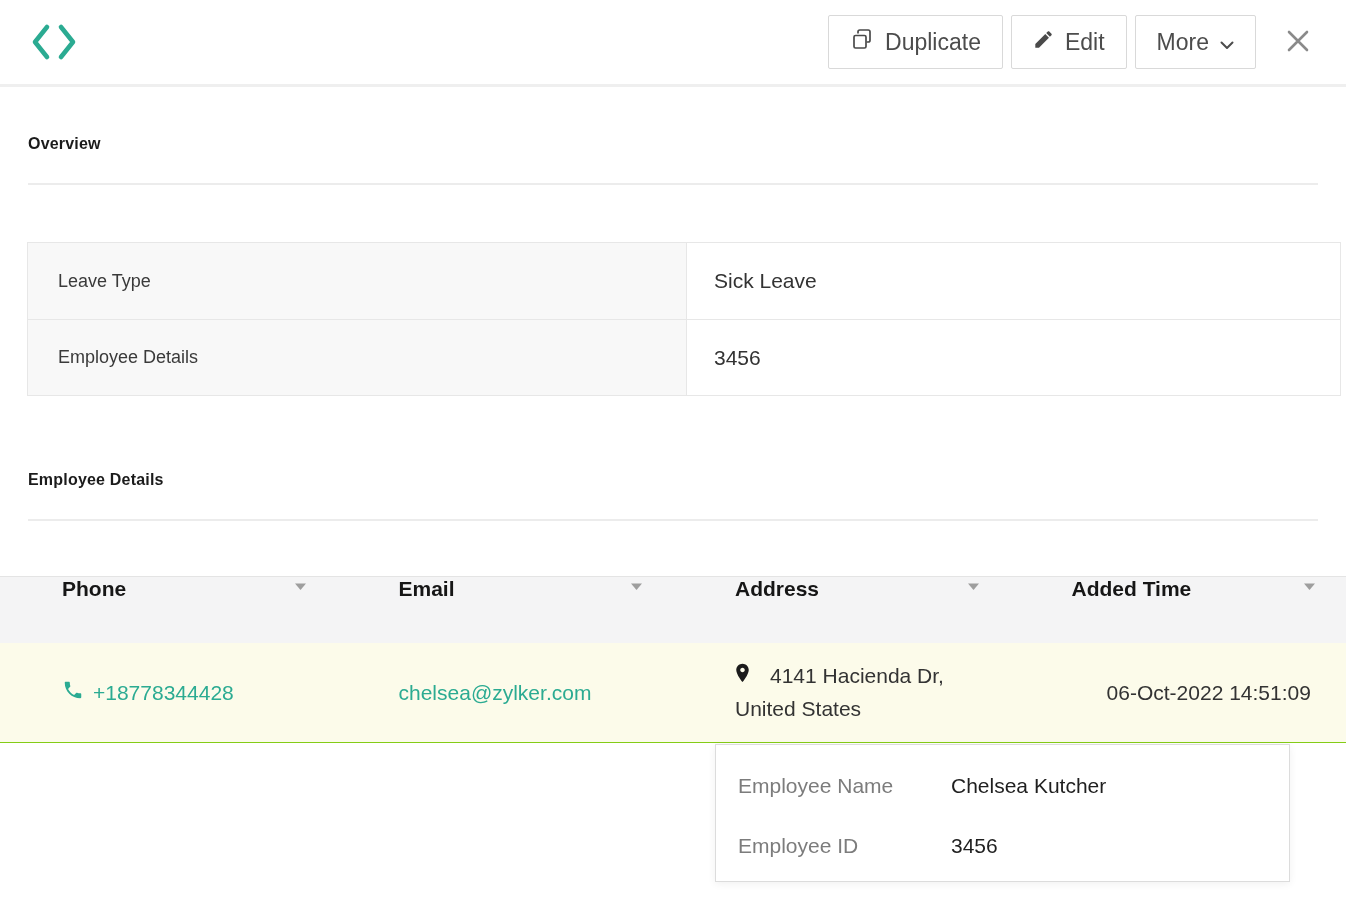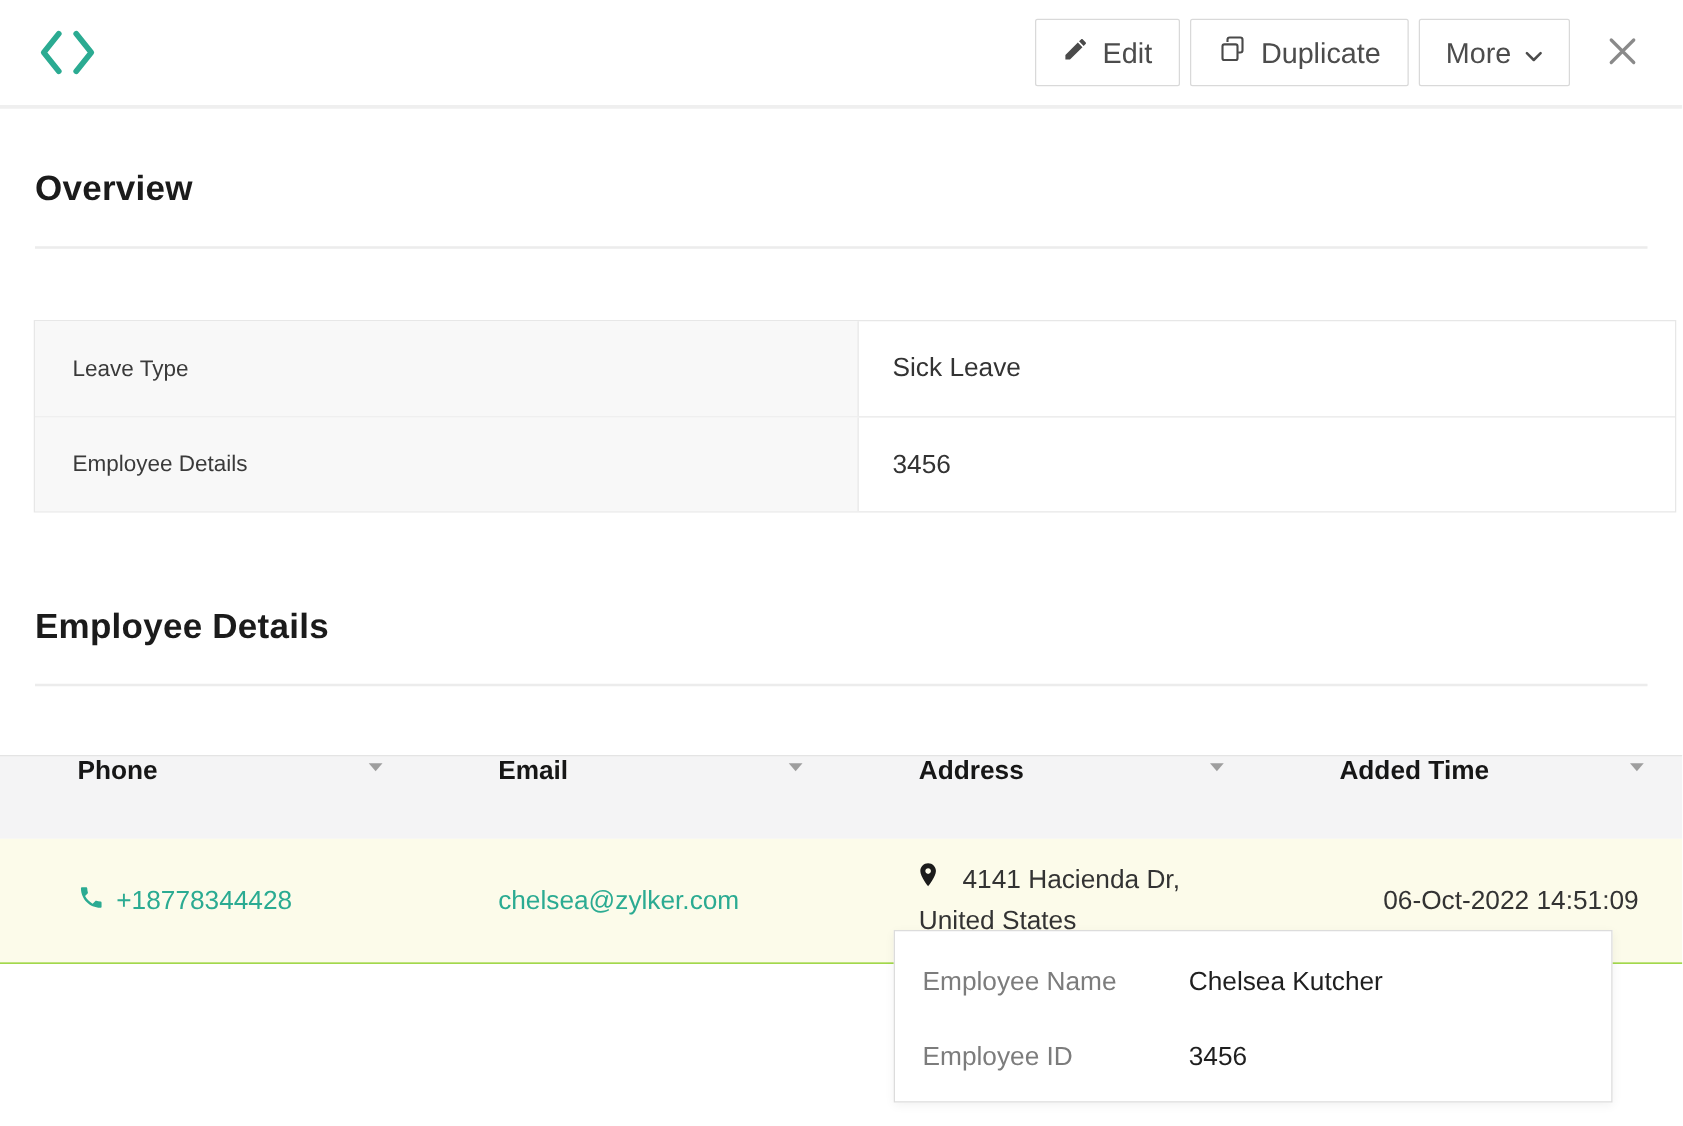--- a/index.html
+++ b/index.html
@@ -69,20 +69,20 @@
     <div class="actions">
       <button class="btn">
         <span>
-          <svg width="21" height="21" viewBox="0 0 20 20">
-            <path fill="#4a4a4a" d="M2.2 14.3V17.8h3.5L15.2 8.3 11.7 4.8 2.2 14.3z M17.6 5.9c.4-.4.4-1 0-1.4l-2.1-2.1c-.4-.4-1-.4-1.4 0l-1.5 1.5 3.5 3.5 1.5-1.5z"></path>
-          </svg>
-        </span>
-        <span>Edit</span>
-      </button>
-      <button class="btn">
-        <span>
           <svg width="24" height="24" viewBox="0 0 24 24" fill="none" stroke="#4a4a4a" stroke-width="1.7">
             <path d="M8 6.5V4.8c0-1 .8-1.8 1.8-1.8h8.4c1 0 1.8.8 1.8 1.8v8.4c0 1-.8 1.8-1.8 1.8H16.5"></path>
             <rect x="4" y="8.5" width="12" height="12.5" rx="1.5"></rect>
           </svg>
         </span>
         <span>Duplicate</span>
+      </button>
+      <button class="btn">
+        <span>
+          <svg width="21" height="21" viewBox="0 0 20 20">
+            <path fill="#4a4a4a" d="M2.2 14.3V17.8h3.5L15.2 8.3 11.7 4.8 2.2 14.3z M17.6 5.9c.4-.4.4-1 0-1.4l-2.1-2.1c-.4-.4-1-.4-1.4 0l-1.5 1.5 3.5 3.5 1.5-1.5z"></path>
+          </svg>
+        </span>
+        <span>Edit</span>
       </button>
       <button class="btn">
         <span>More</span>

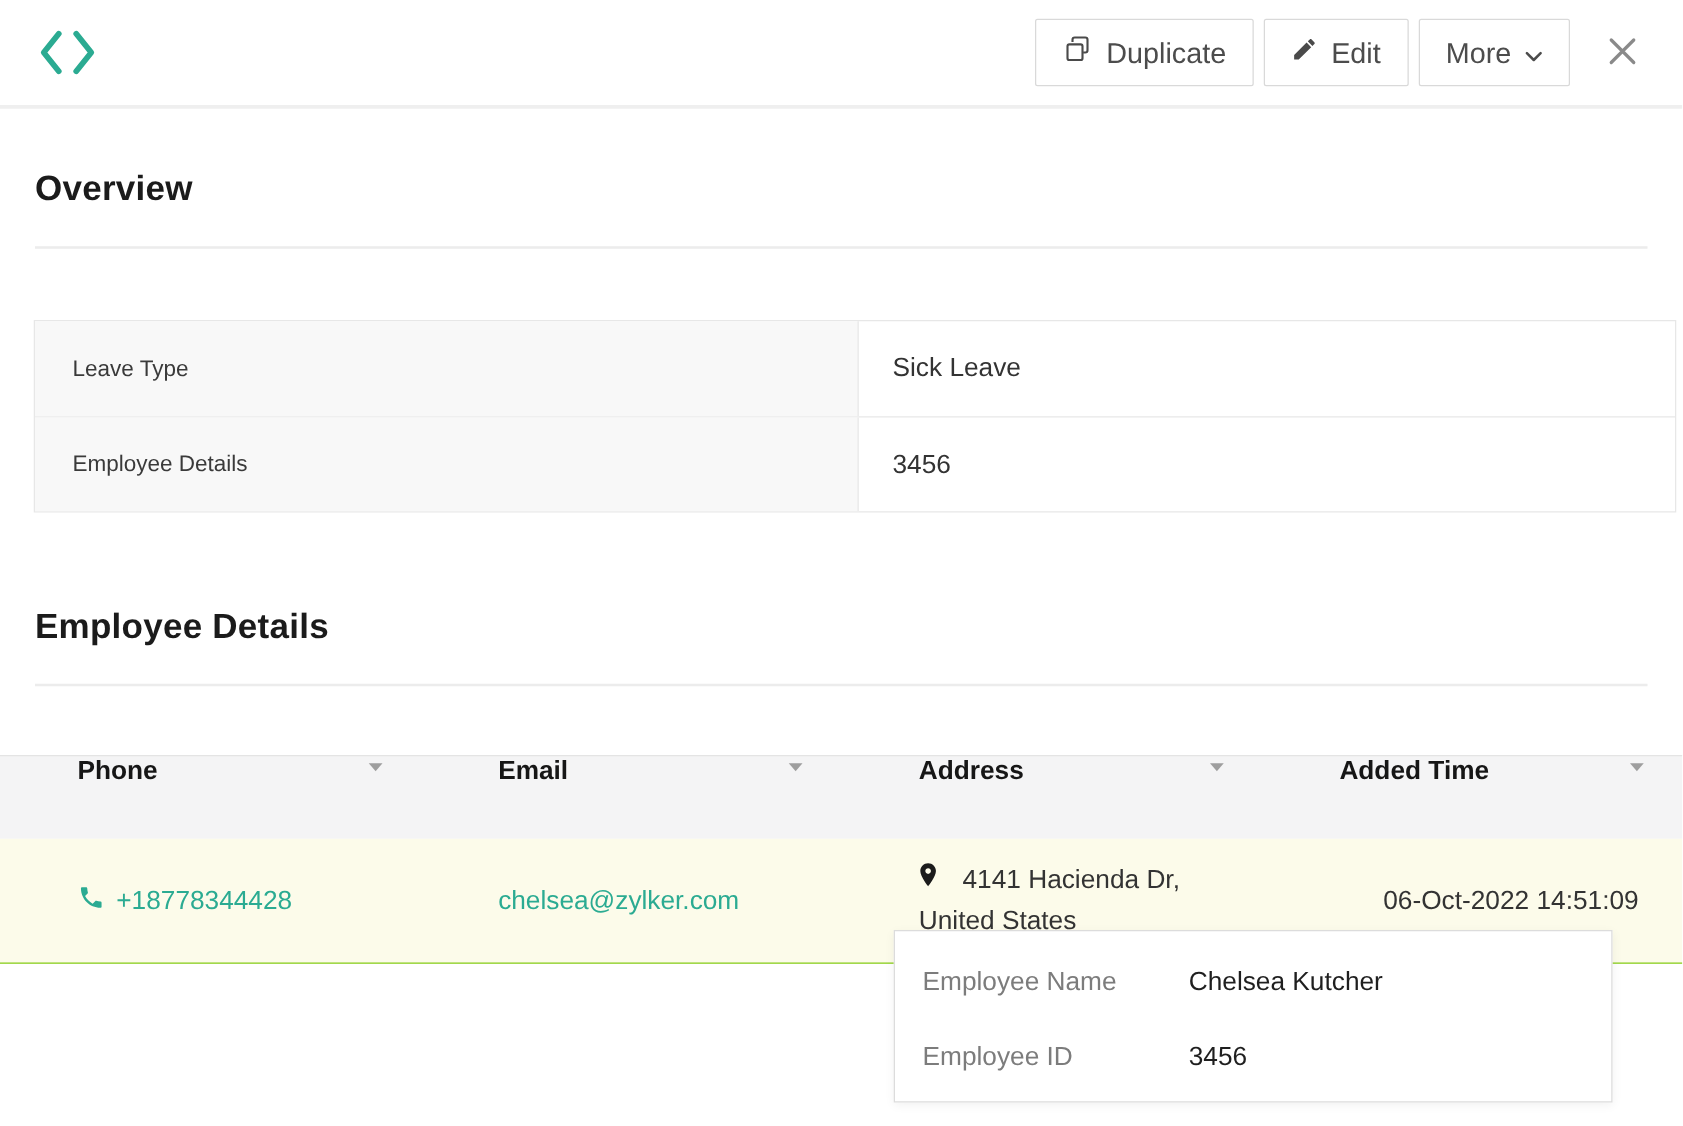--- a/index.html
+++ b/index.html
@@ -21,7 +21,7 @@
   .section-head { margin:0 28px 0 28px; }
   .section-head.first { margin-top:48px; }
   .section-head.second { margin-top:75px; }
-  .section-title { font-size:28px; font-weight:700; color:#1b1b1b; letter-spacing:.2px; }
+  .section-title { font-size:16px; font-weight:700; color:#1b1b1b; letter-spacing:.2px; }
   .rule { border:none; border-top:2px solid #ececec; margin-top:30px; }
 
   

